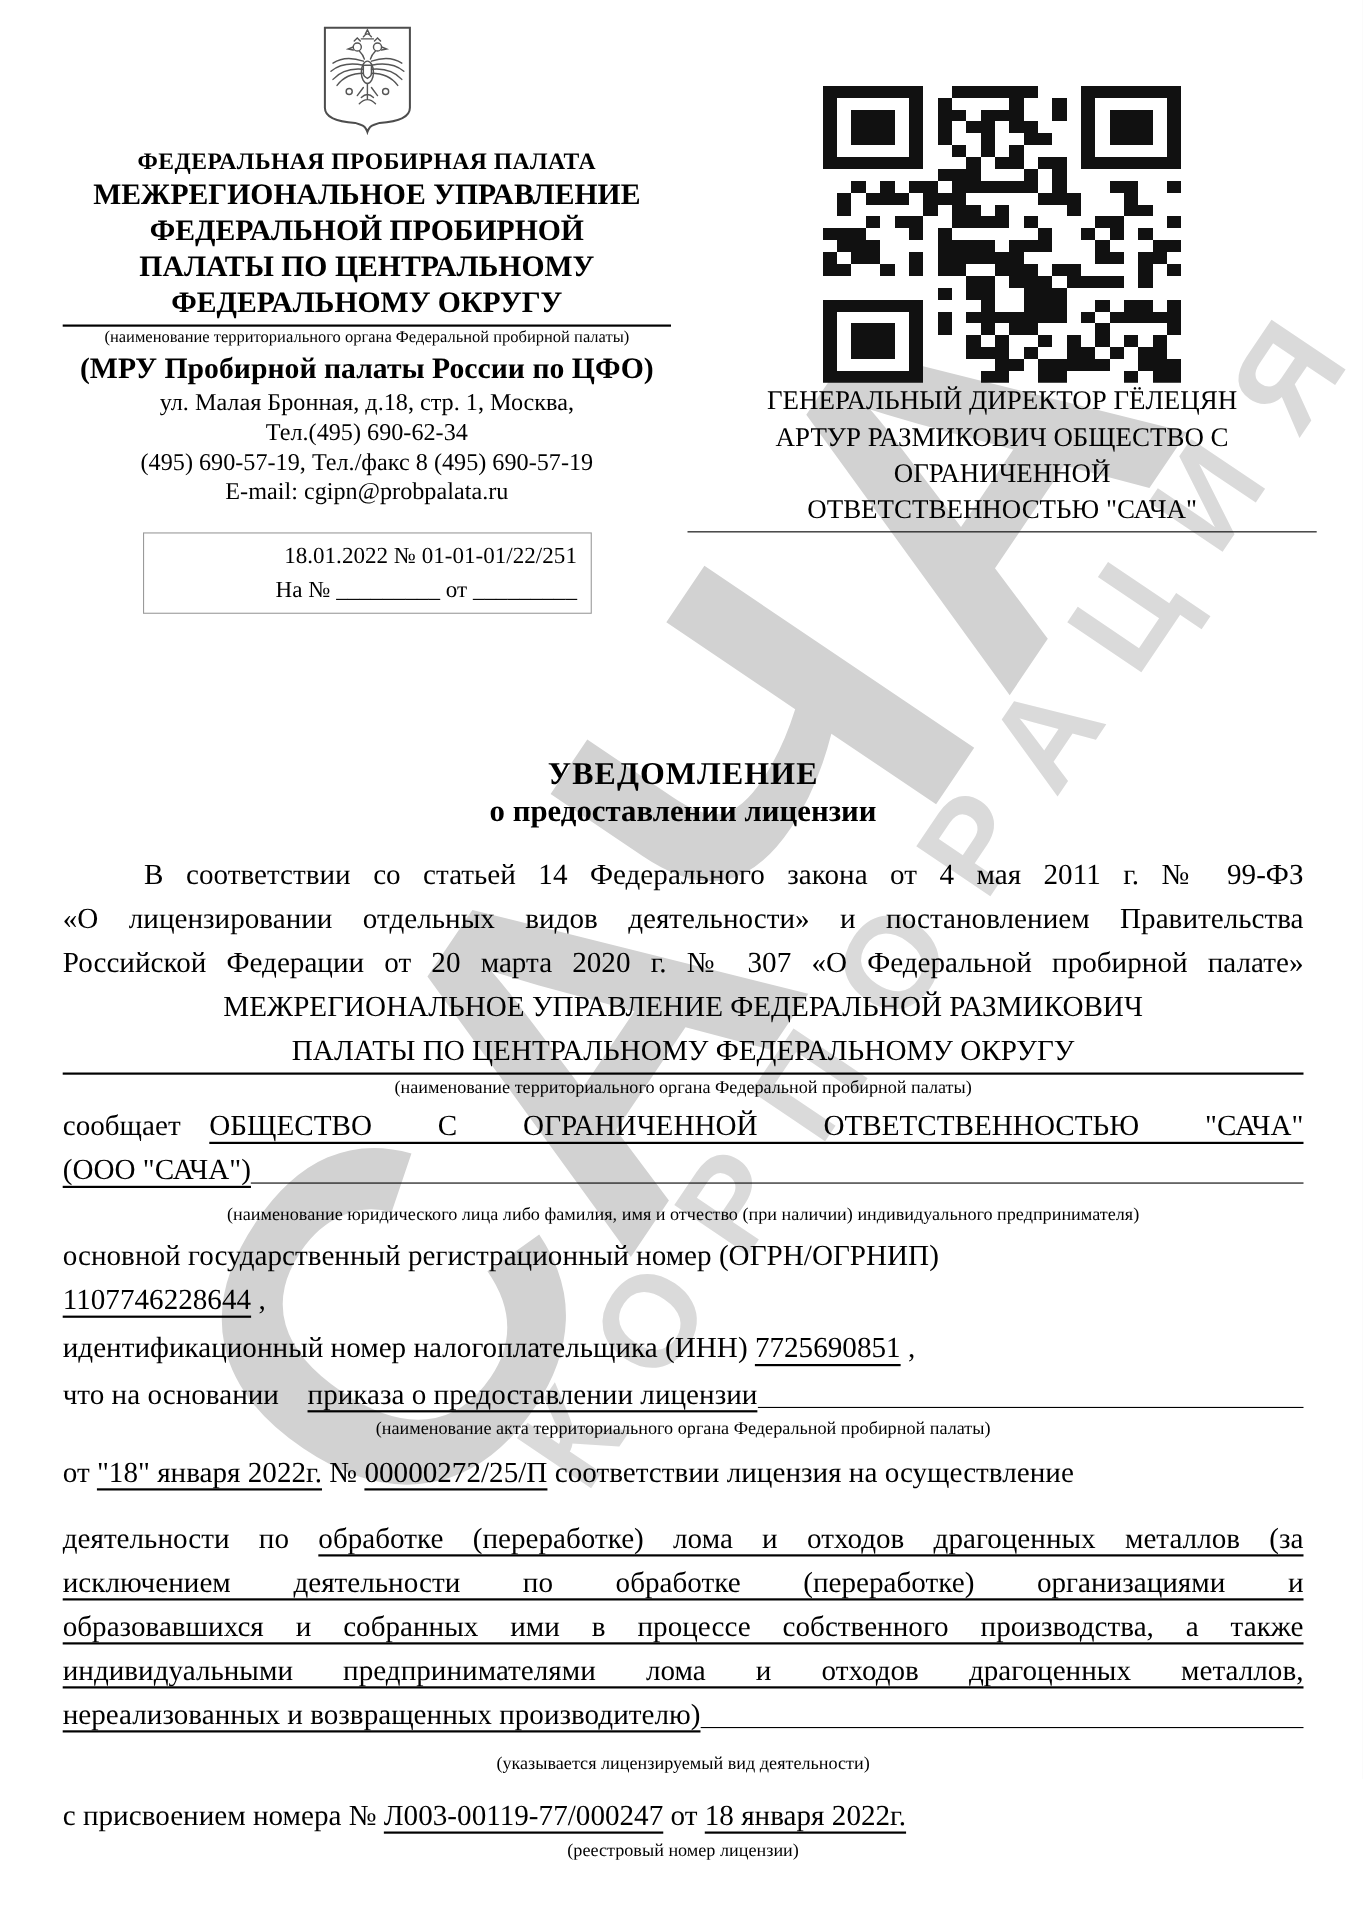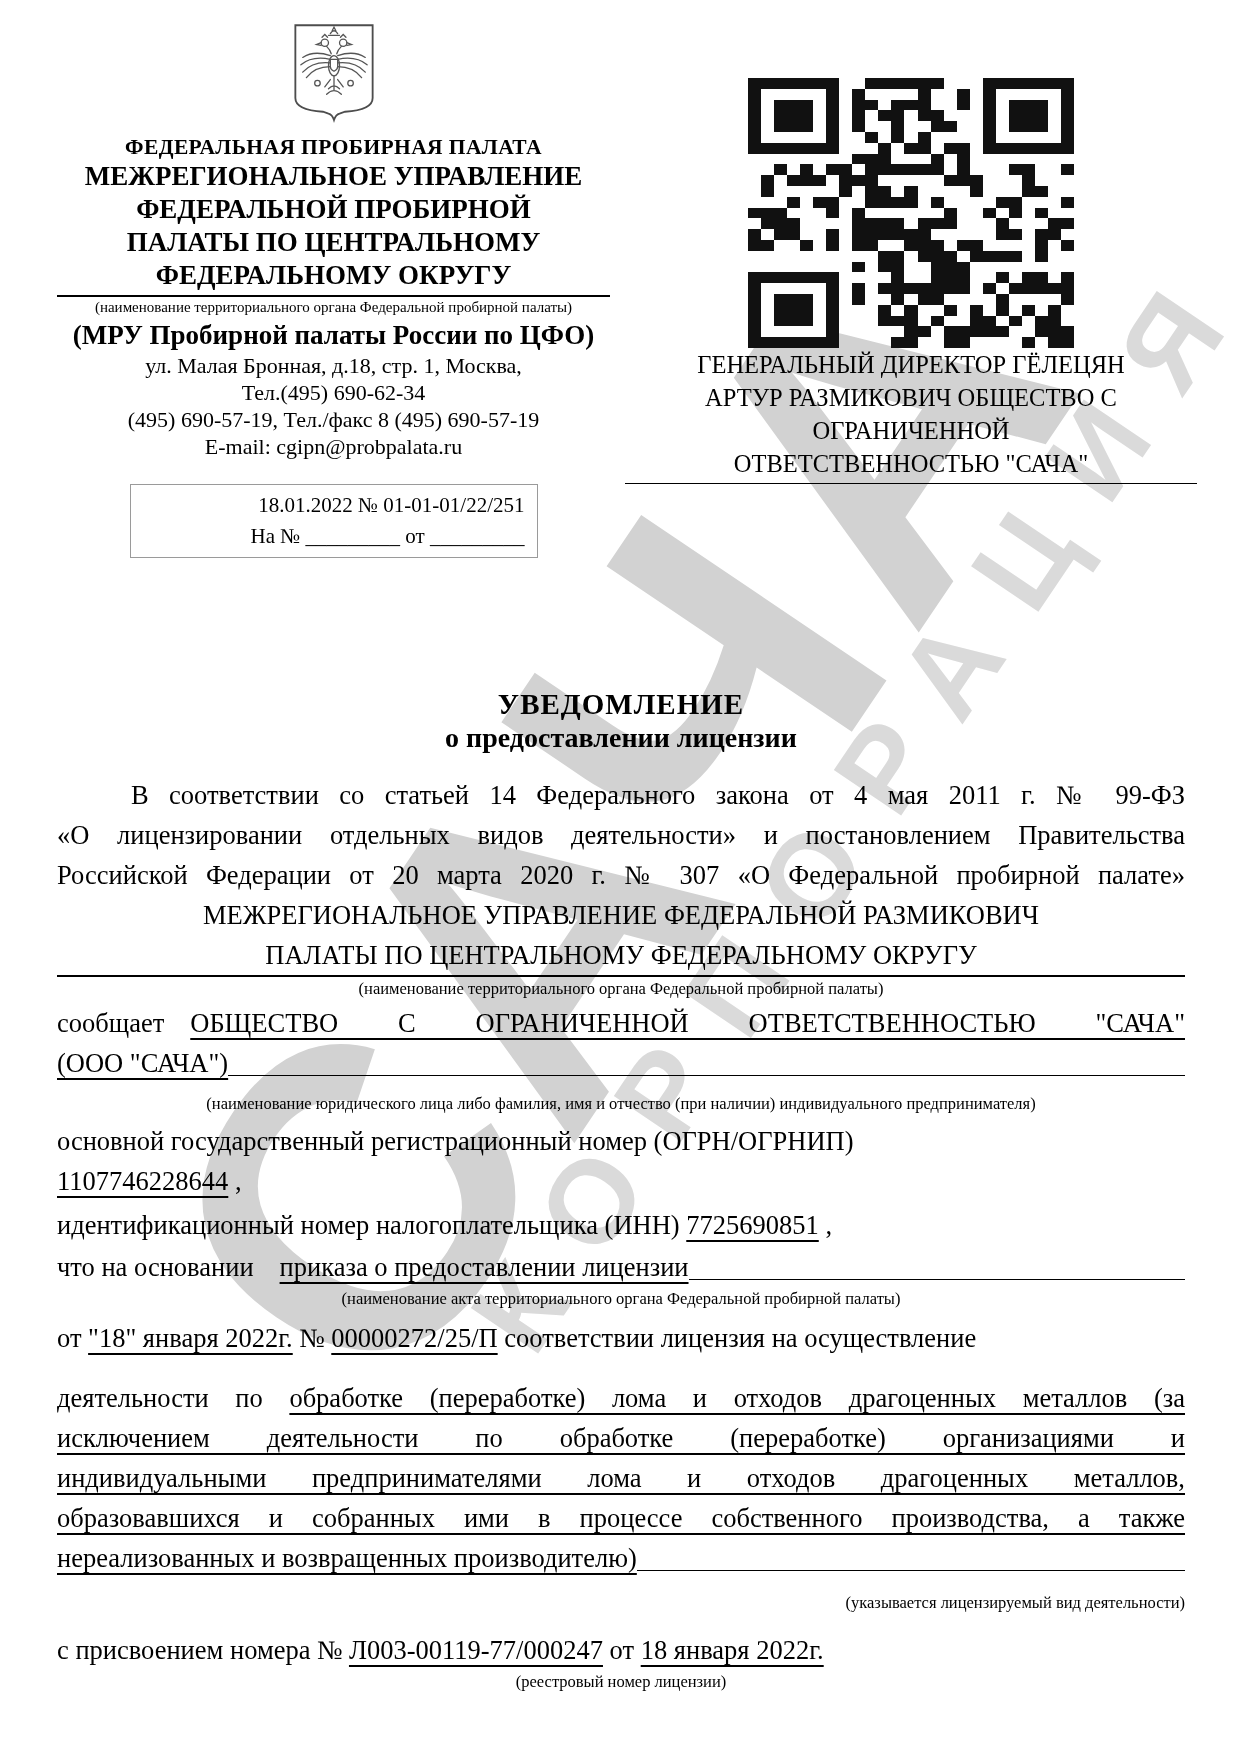--- a/index.html
+++ b/index.html
@@ -360,8 +360,8 @@
       <div class="line" style="margin-top: 8px;"><span class="">от </span><span class="u ">"18" января 2022г.</span><span class=""> № </span><span class="u ">00000272/25/П</span><span class=""> соответствии лицензия на осуществление</span></div>
       <div class="line justify" style="margin-top: 20px;"><span class="">деятельности по </span><span class="u ">обработке (переработке) лома и отходов драгоценных металлов (за</span></div>
       <div class="line justify"><span class="u ">исключением деятельности по обработке (переработке) организациями и</span></div>
+      <div class="line justify"><span class="u ">образовавшихся и собранных ими в процессе собственного производства, а также</span></div>
       <div class="line justify"><span class="u ">индивидуальными предпринимателями лома и отходов драгоценных металлов,</span></div>
-      <div class="line justify"><span class="u ">образовавшихся и собранных ими в процессе собственного производства, а также</span></div>
       <div class="line flex">
         <span class="u ">нереализованных и возвращенных производителю)</span>
         <span class="fill"></span>

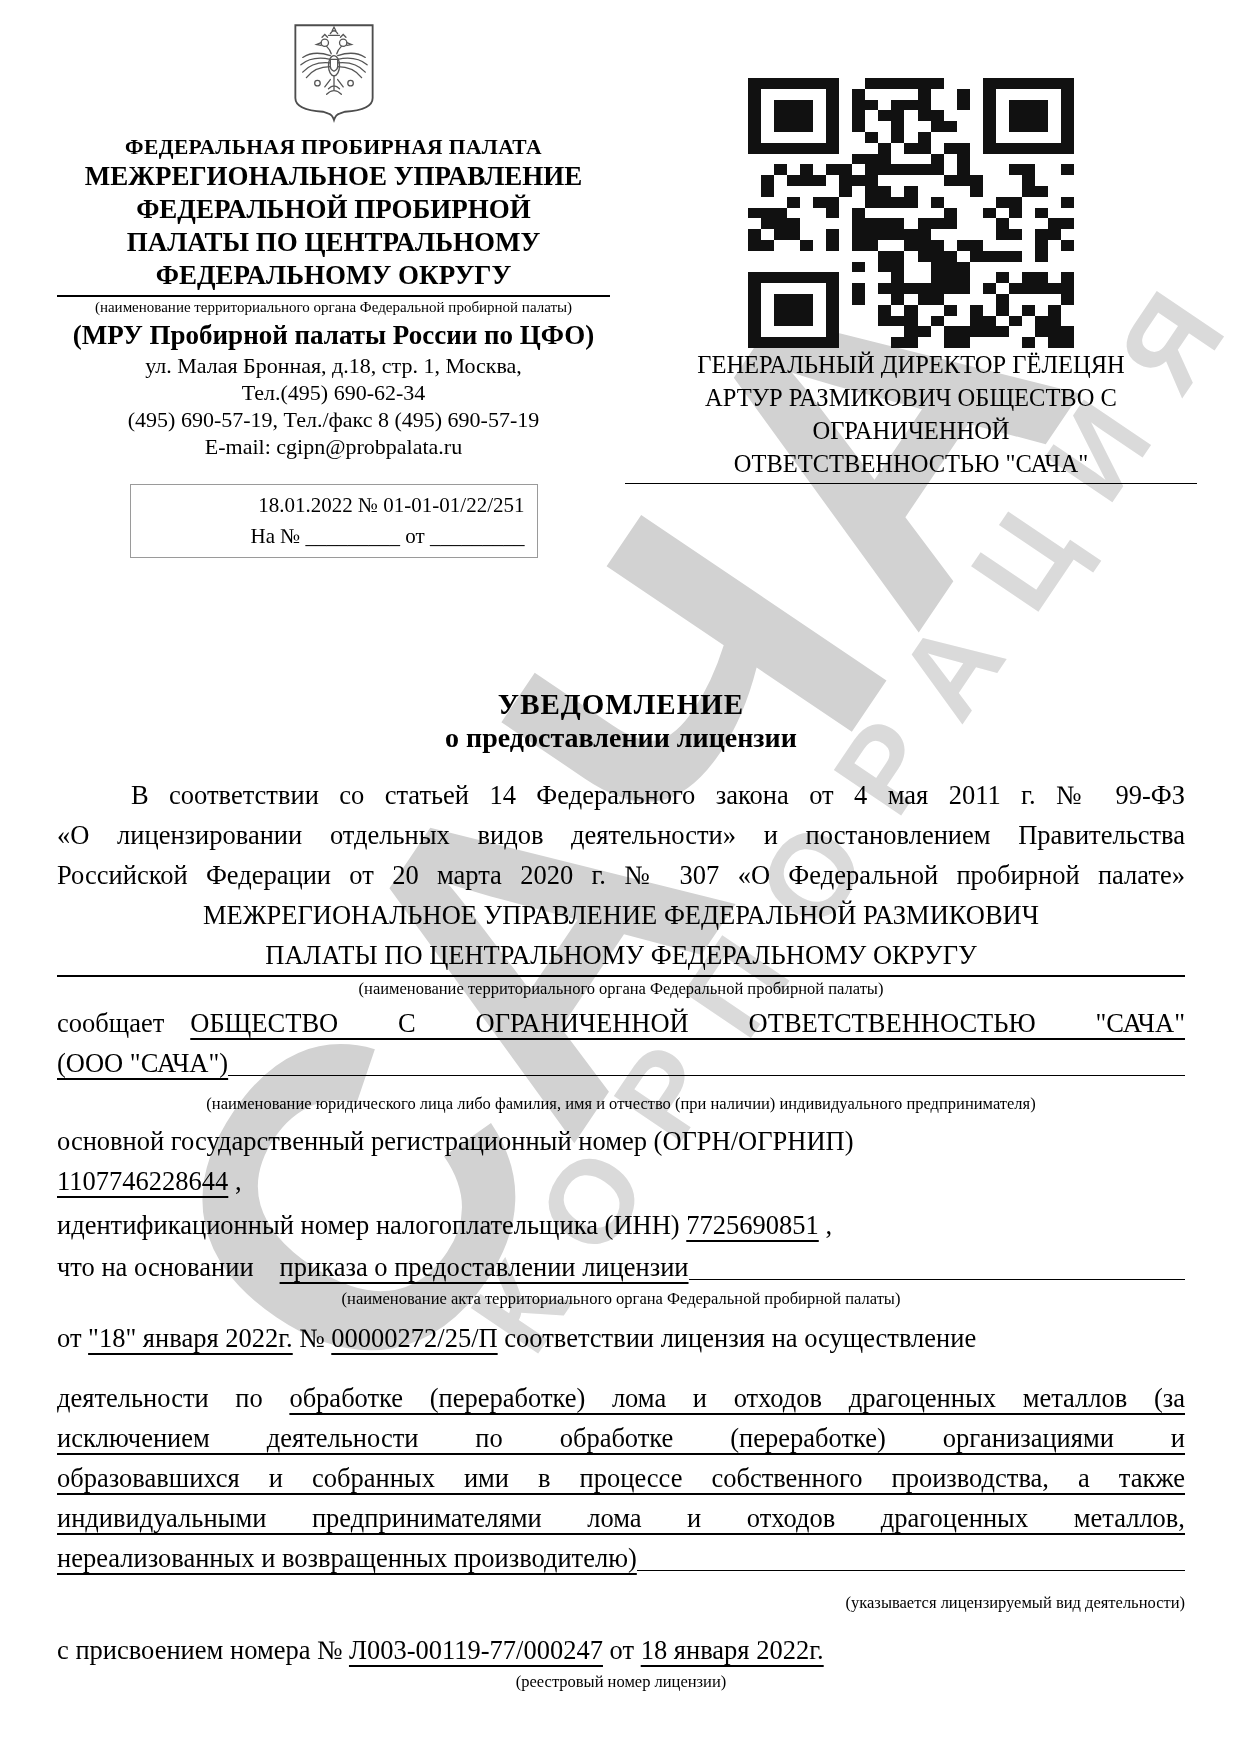--- a/index.html
+++ b/index.html
@@ -366,7 +366,7 @@
         <span class="u ">нереализованных и возвращенных производителю)</span>
         <span class="fill"></span>
       </div>
-      <div class="caption" style="margin-top: 14px; text-align: right;">(указывается лицензируемый вид деятельности)</div>
+      <div class="caption" style="margin-top: 14px;">(указывается лицензируемый вид деятельности)</div>
       <div class="line" style="margin-top: 16px;"><span class="">с присвоением номера № </span><span class="u ">Л003-00119-77/000247</span><span class=""> от </span><span class="u ">18 января 2022г.</span></div>
       <div class="caption">(реестровый номер лицензии)</div>
     </div>

